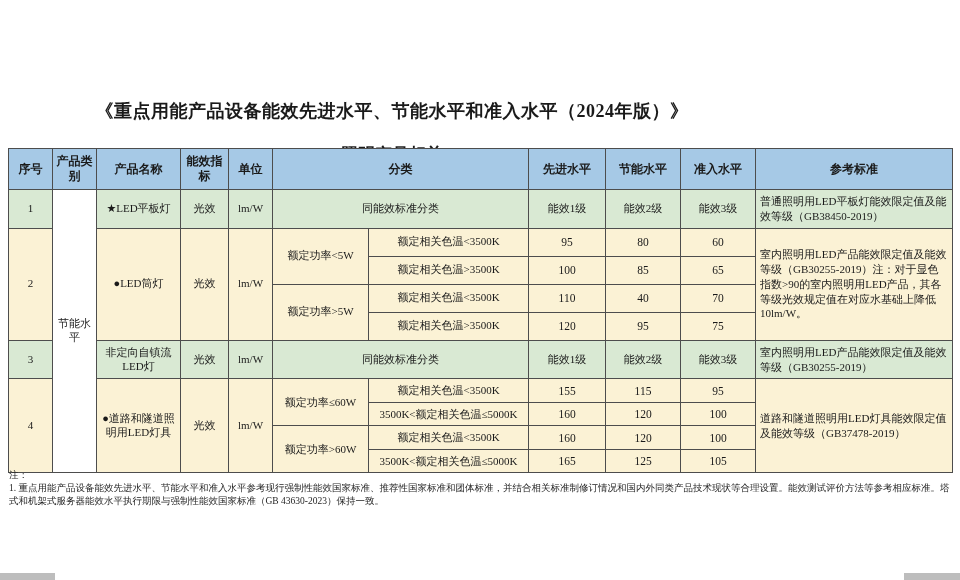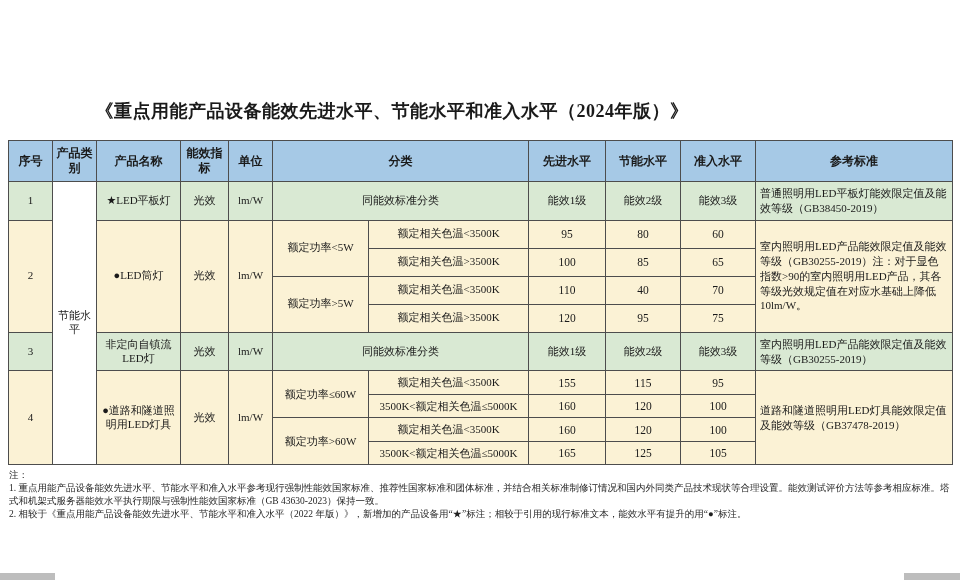--- a/index.html
+++ b/index.html
@@ -13,7 +13,7 @@
   .title-line2{font-size:17px;font-weight:bold;margin-top:20px;}
 
   table{
-    position:absolute;left:8px;top:140px;width:944px;
+    position:absolute;left:8px;top:148px;width:944px;
     border-collapse:collapse;table-layout:fixed;font-family:Liberation Serif, serif;
   }
   th,td{

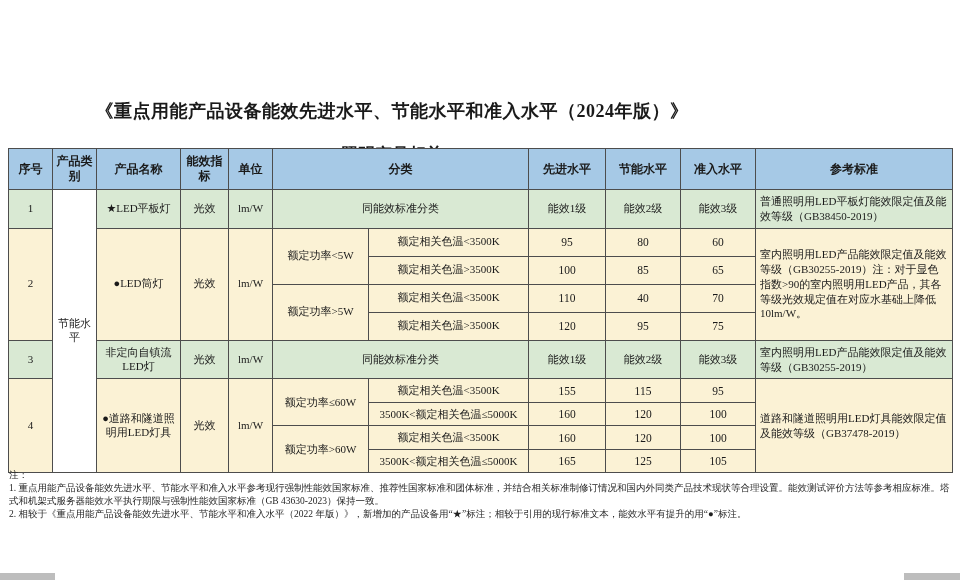--- a/index.html
+++ b/index.html
@@ -167,7 +167,6 @@
 <div class="notes">
   <p>注：</p>
   <p>1. 重点用能产品设备能效先进水平、节能水平和准入水平参考现行强制性能效国家标准、推荐性国家标准和团体标准，并结合相关标准制修订情况和国内外同类产品技术现状等合理设置。能效测试评价方法等参考相应标准。塔式和机架式服务器能效水平执行期限与强制性能效国家标准（GB 43630-2023）保持一致。</p>
-  <p>2. 相较于《重点用能产品设备能效先进水平、节能水平和准入水平（2022 年版）》，新增加的产品设备用“★”标注；相较于引用的现行标准文本，能效水平有提升的用“●”标注。</p>
 </div>
 
 <div class="edge bl"></div>

